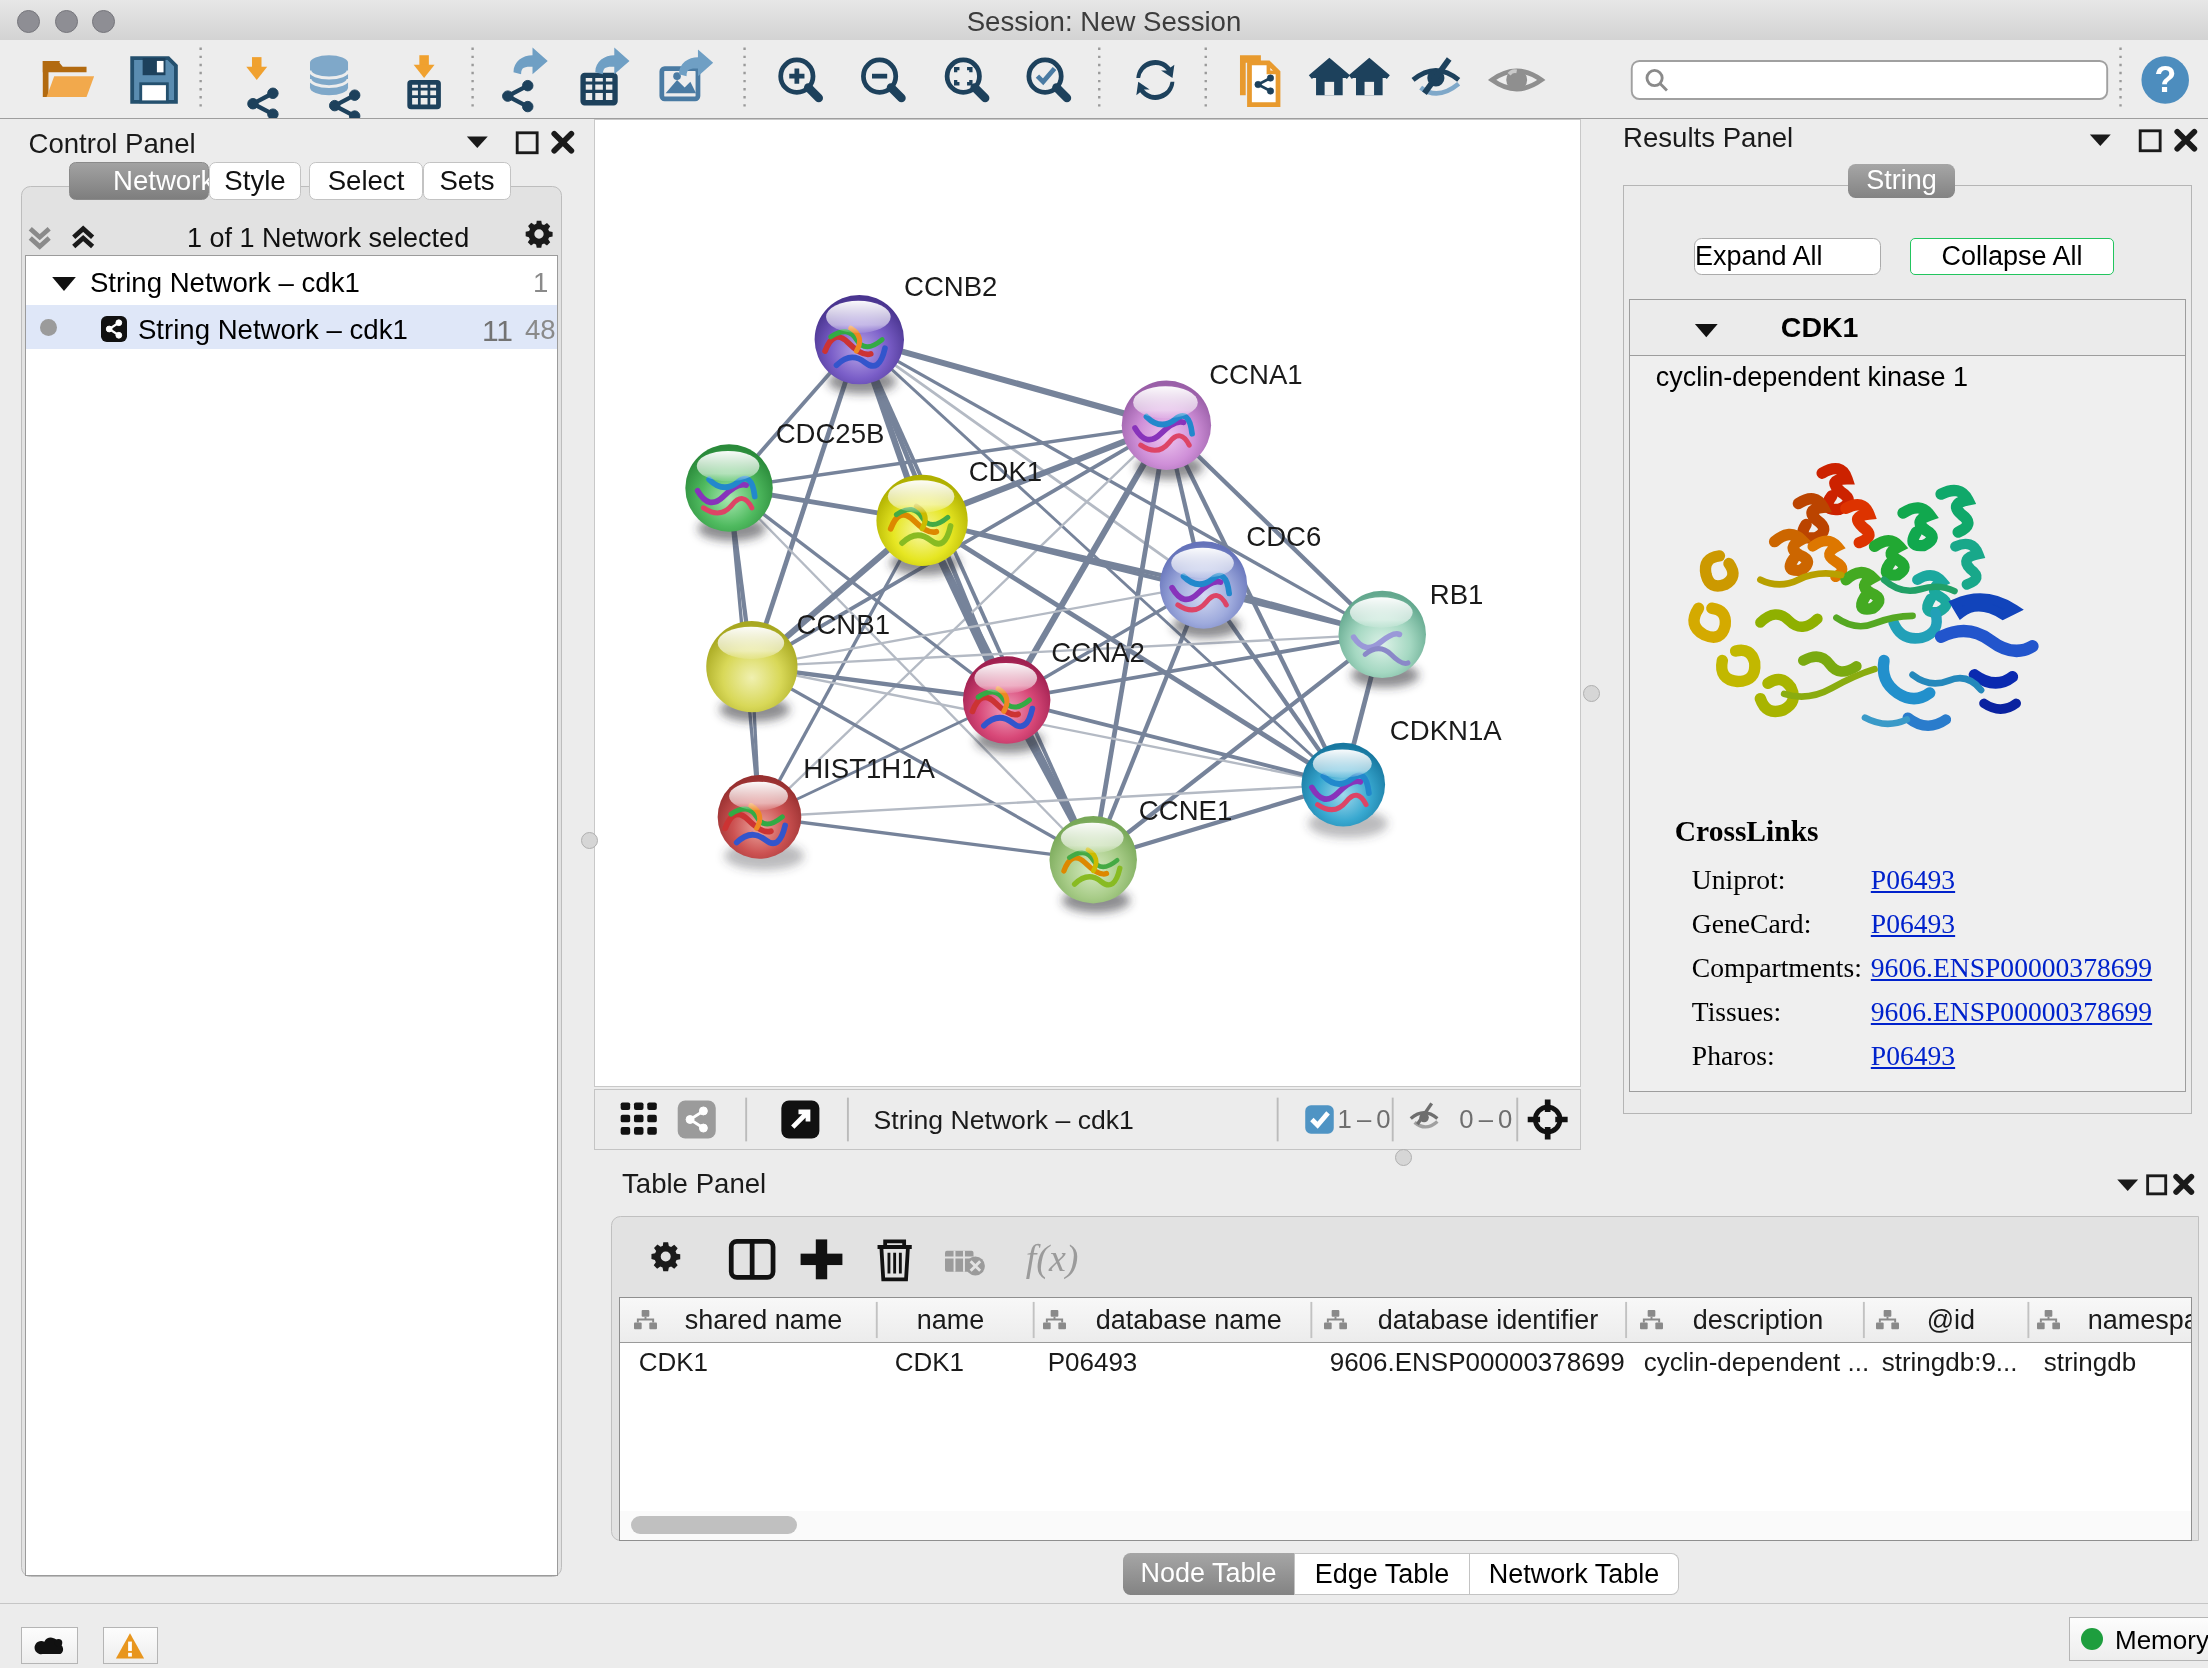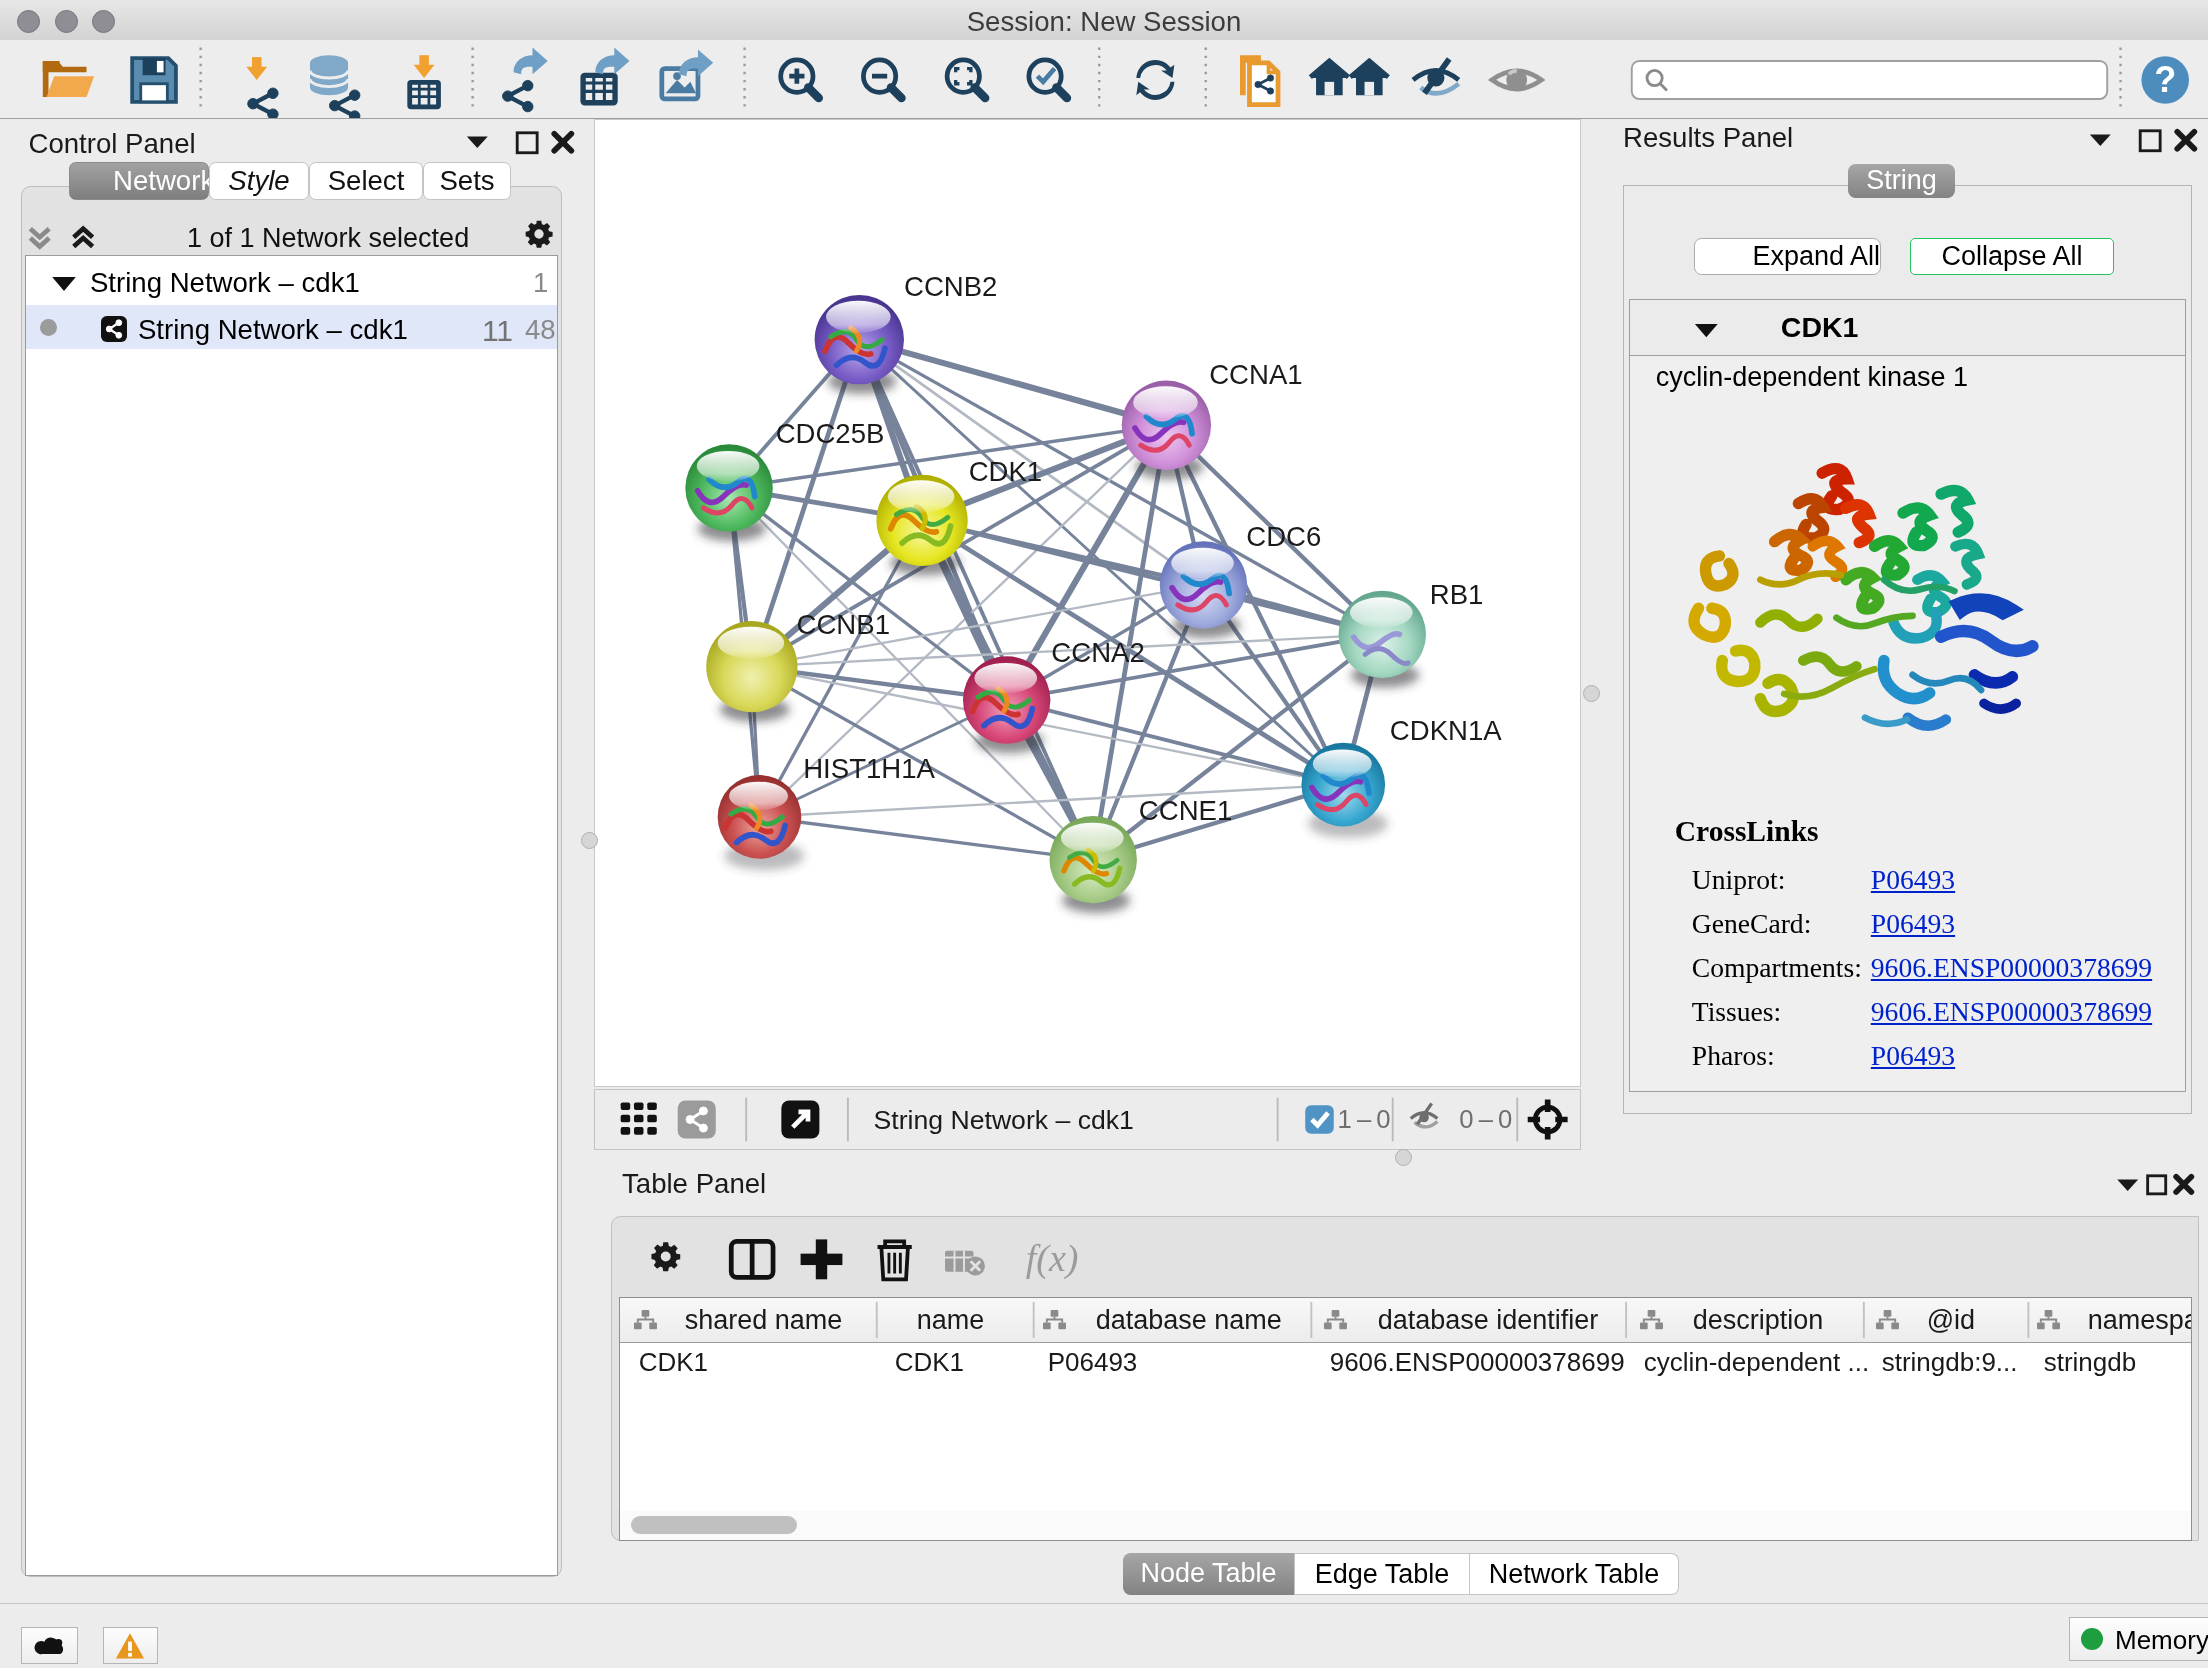--- a/index.html
+++ b/index.html
@@ -214,7 +214,7 @@
         </g>
     </svg>
     <div class="tab tabsel" style="left:69px;width:140px;">Network</div>
-    <div class="tab" style="left:209px;width:100px;font-style:italic;">Style</div>
+    <div class="tab" style="left:209px;width:92px;">Style</div>
     <div class="tab" style="left:309px;width:114px;">Select</div>
     <div class="tab" style="left:423px;width:88px;">Sets</div>
     <div id="netbox">

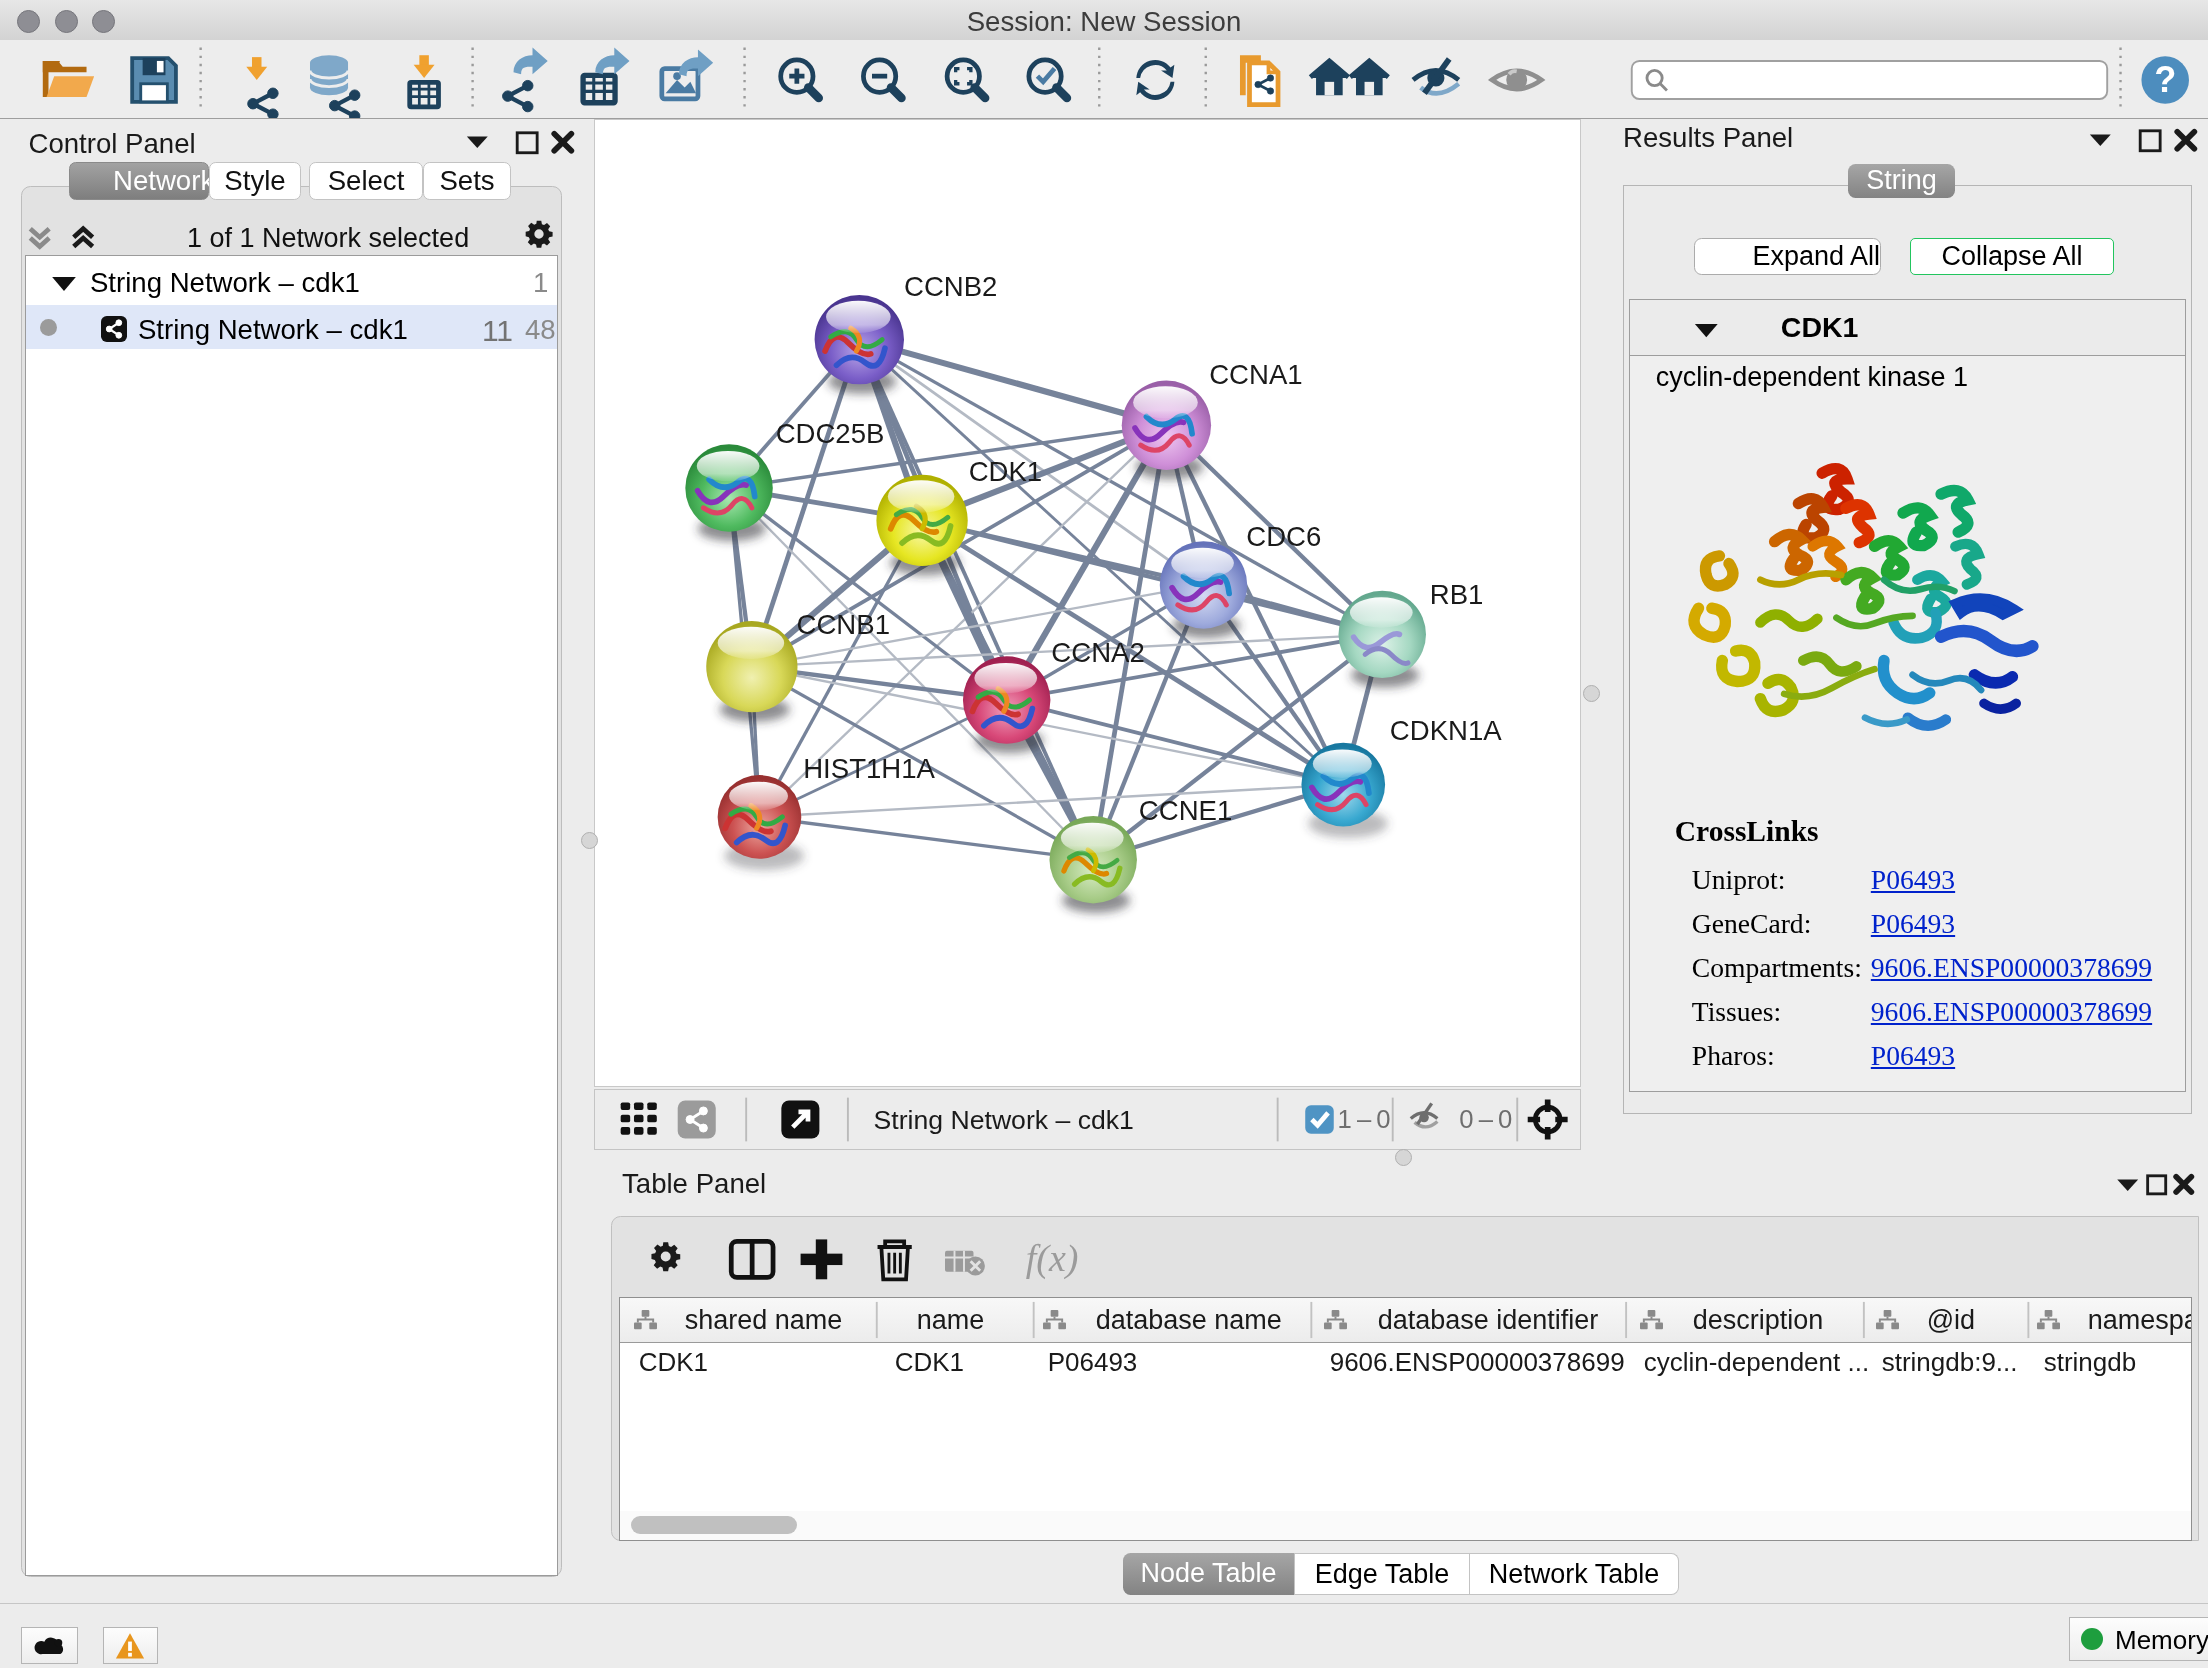--- a/index.html
+++ b/index.html
@@ -545,7 +545,7 @@
     </svg>
     <div style="position:absolute;left:241px;top:45px;width:107px;height:34px;background:linear-gradient(#a6a6a6,#838383);border-radius:7.6px;color:#fff;font-size:27px;text-align:center;line-height:33px;z-index:3;">String</div>
     <div id="rbox">
-      <div style="position:absolute;left:70px;top:52px;width:185px;height:35px;background:#fff;border:1px solid #ababab;border-radius:7.6px;font-size:27px;text-align:right;line-height:34px;">Expand All</div>
+      <div style="position:absolute;left:70px;top:52px;width:185px;height:35px;background:#fff;border:1px solid #ababab;border-radius:7.6px;font-size:27px;text-align:left;line-height:34px;">Expand All</div>
       <div style="position:absolute;left:286px;top:52px;width:202px;height:35px;background:#fff;border:1px solid #22c55e;border-radius:5px;font-size:27px;text-align:center;line-height:34px;">Collapse All</div>
       <div style="position:absolute;left:4.8px;top:113px;width:555px;height:791px;background:#ebebeb;border:1px solid #9d9d9d;">
         <svg class="abs" style="left:63px;top:21px;" width="28.5" height="21" viewBox="0 0 30 22">

